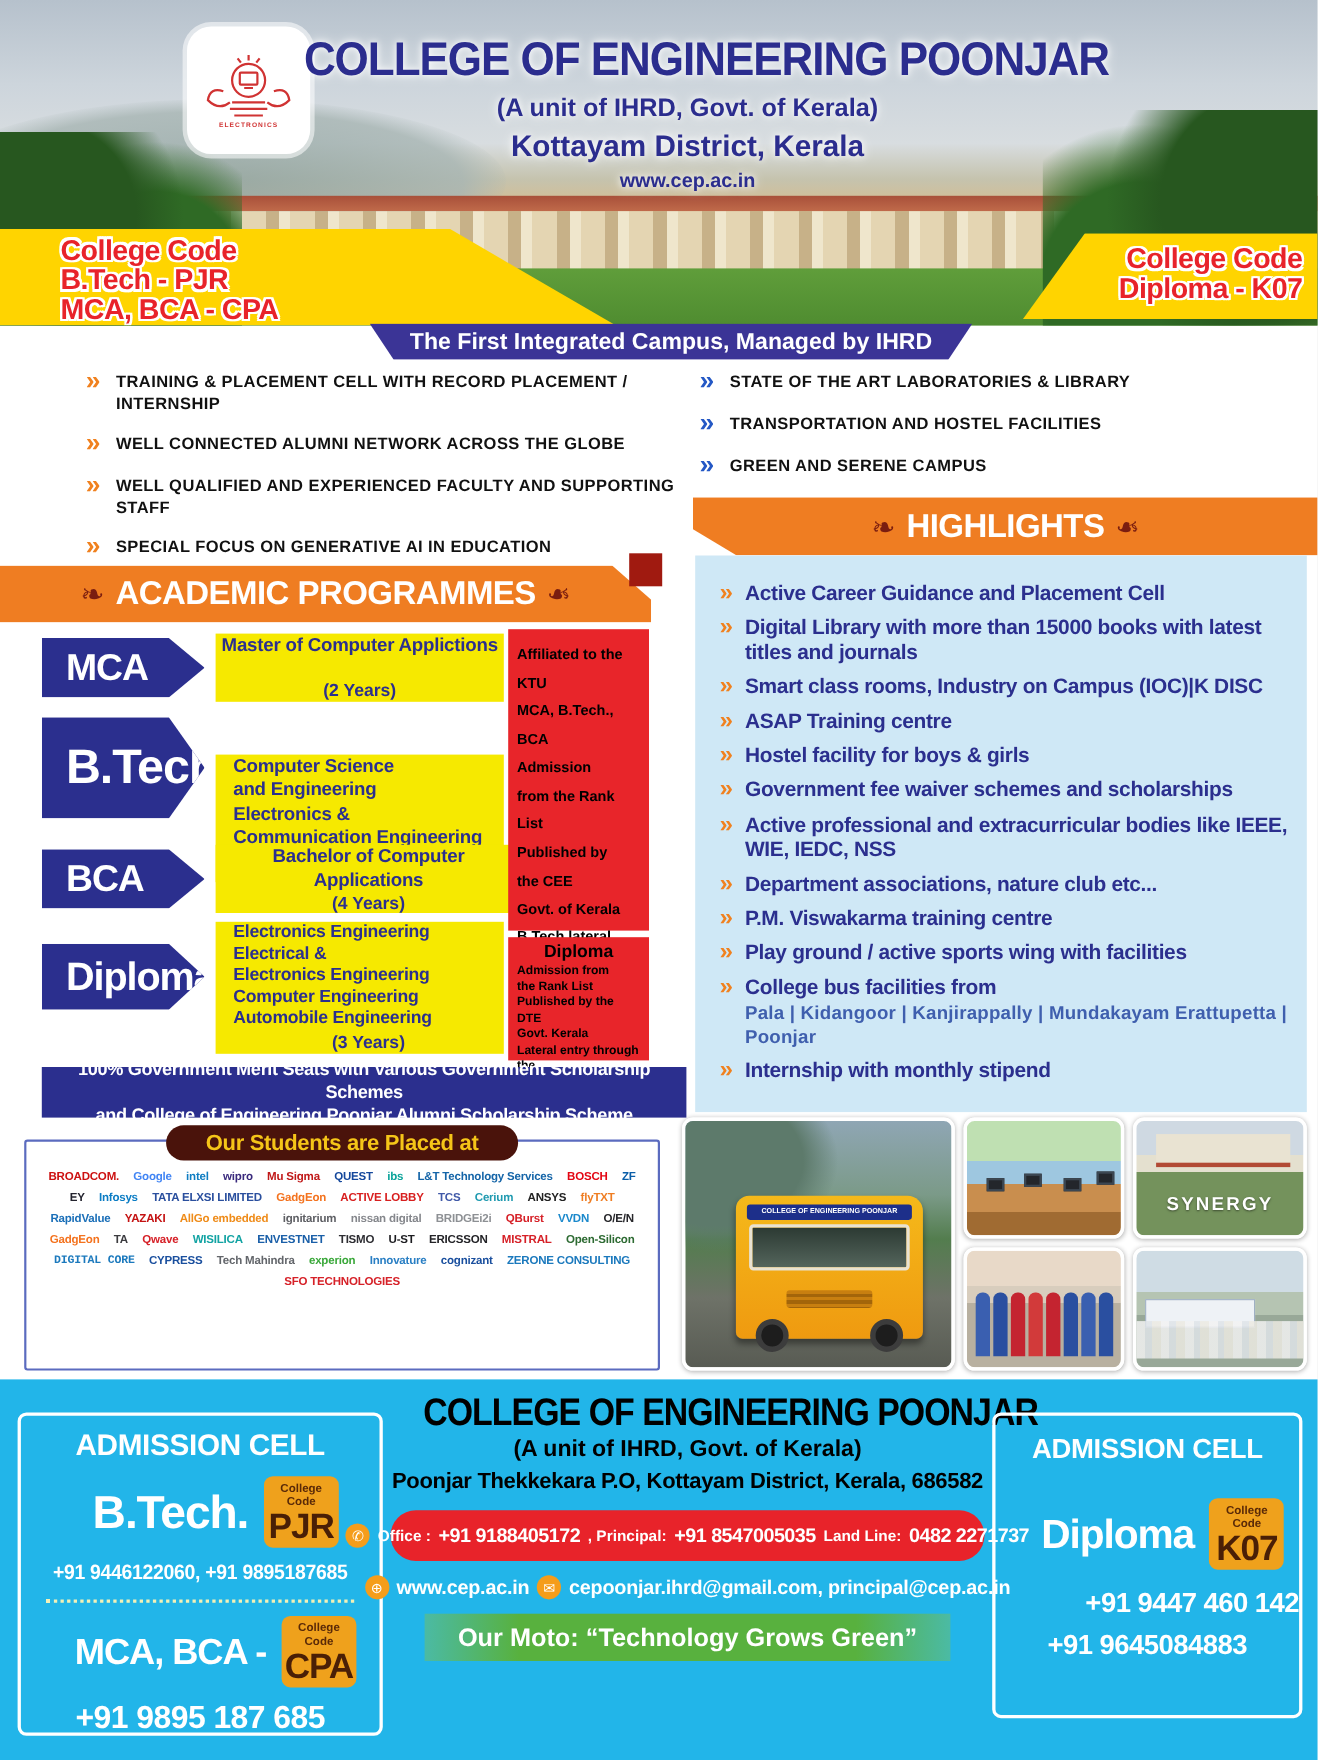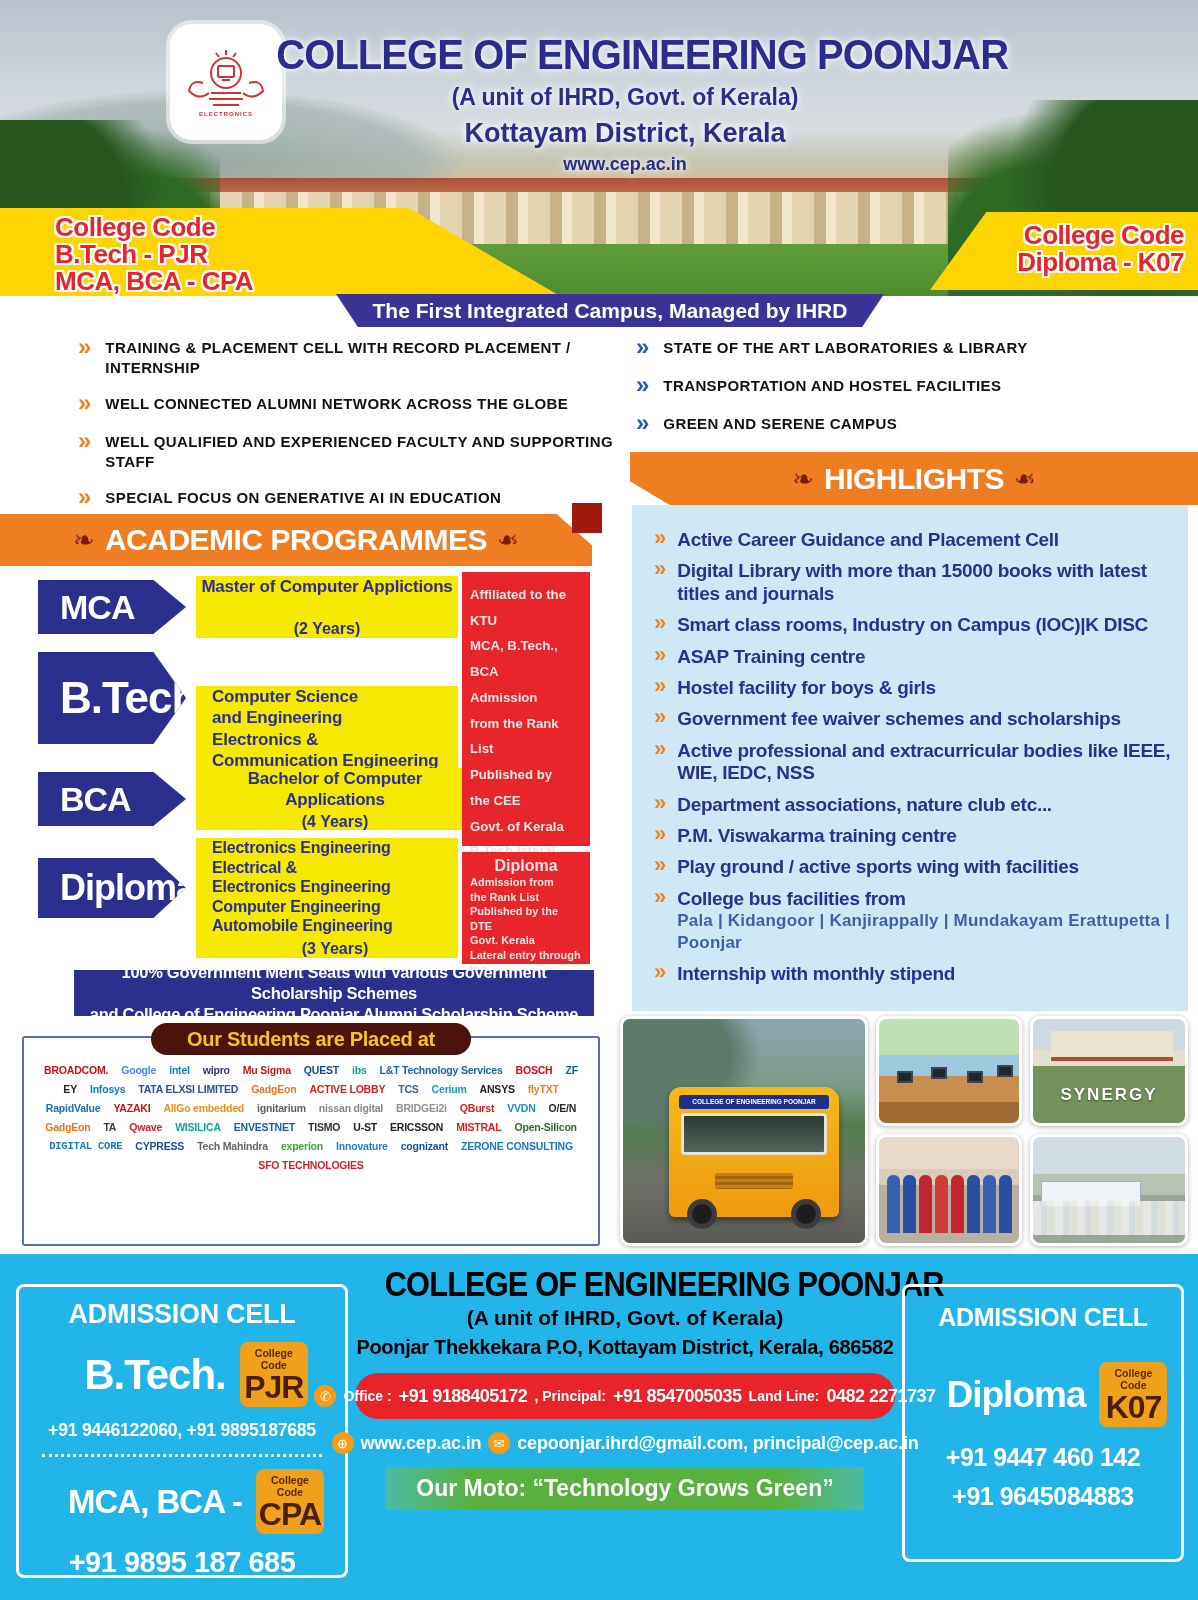--- a/index.html
+++ b/index.html
@@ -79,7 +79,7 @@
   .prog-years { font-size:16px; text-align:center; margin-top:2px; }
   .center-txt { text-align:center; }
   .left-pad { padding-left:16px; }
-  .red-box { position:absolute; background:#e8252a; color:#e5e5e5; font-weight:800; }
+  .red-box { position:absolute; background:#e8252a; color:#000000; font-weight:800; }
   .red1 { left:462px; top:572px; width:128px; height:274px; padding:10px 8px; }
   .red1 .main { font-size:13.2px; line-height:1.95; white-space:pre-line; }
   .red1 .lateral { font-size:13.2px; line-height:1.32; white-space:pre-line; margin-top:3px; }

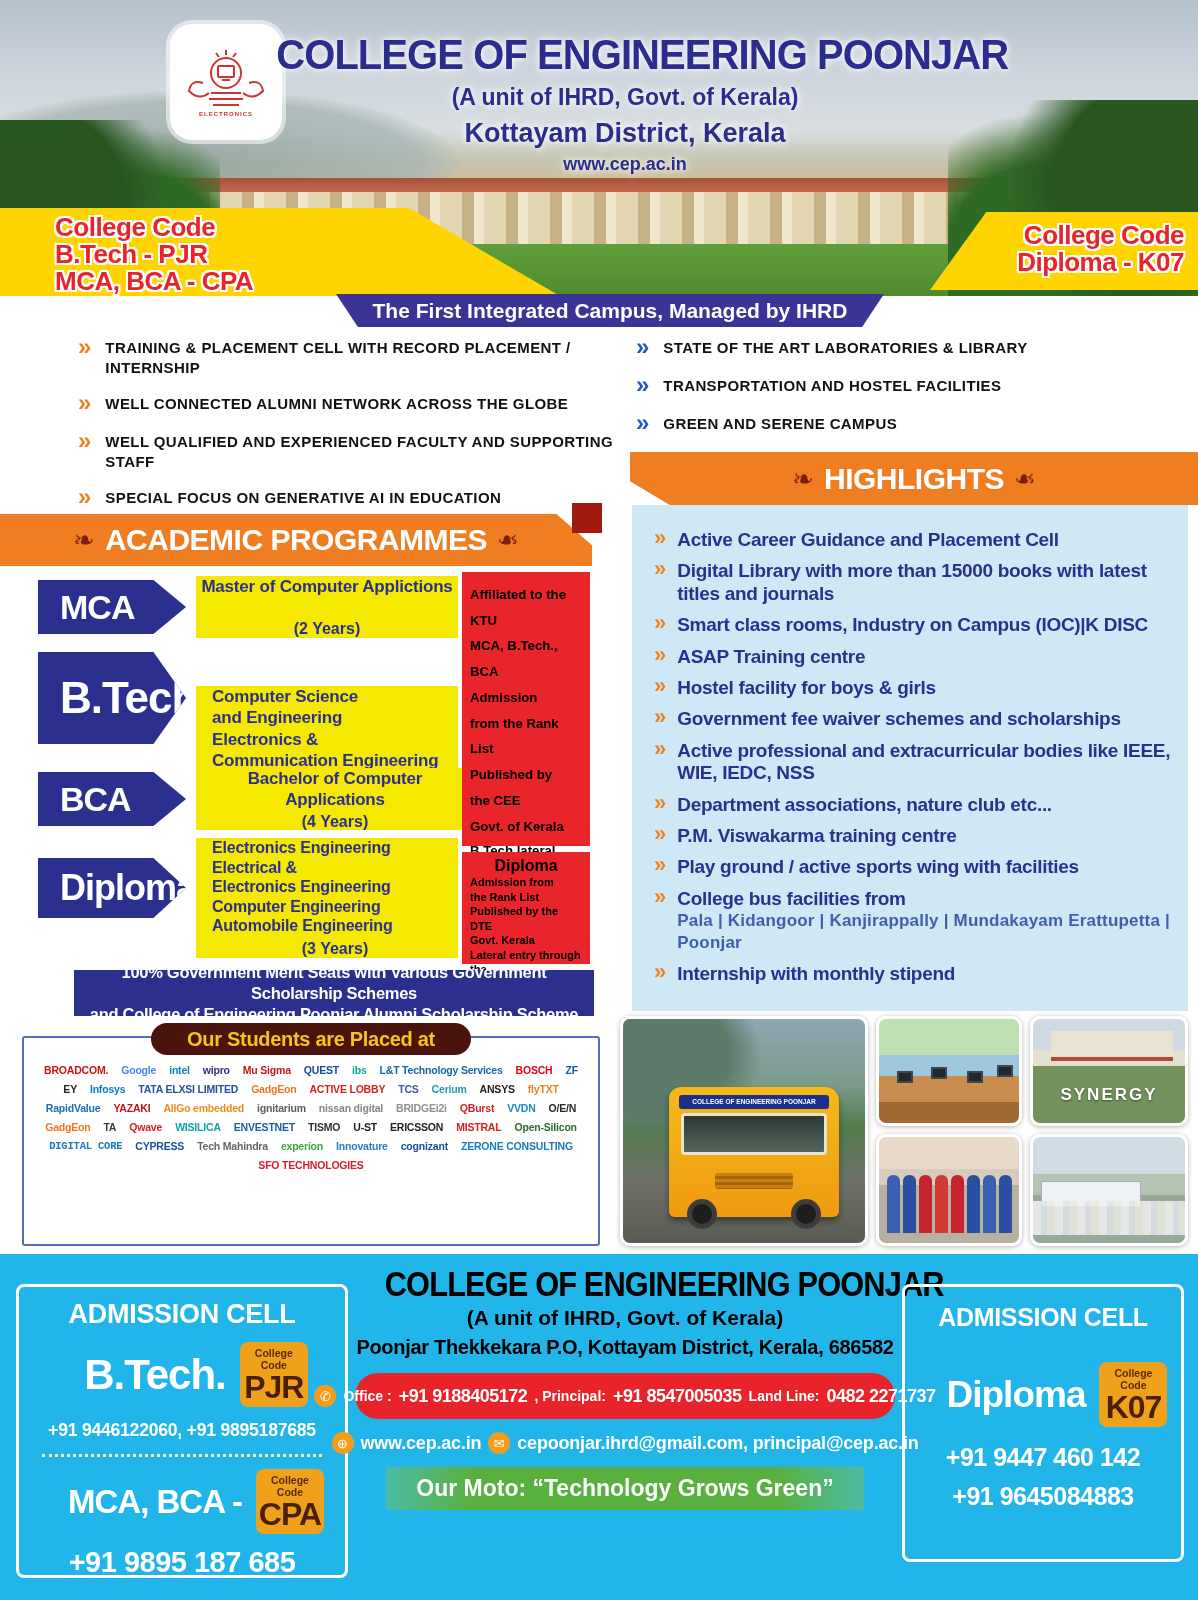--- a/index.html
+++ b/index.html
@@ -86,8 +86,8 @@
   .red2 { left:462px; top:852px; width:128px; height:112px; padding:5px 8px; }
   .red2 .ttl { font-size:16px; font-weight:900; text-align:center; }
   .red2 .txt { font-size:11px; line-height:1.32; white-space:pre-line; }
-  .merit { position:absolute; left:38px; top:970px; width:520px; height:46px; background:#2b2f8e; color:#fff;
-          display:flex; flex-direction:column; justify-content:center; text-align:center;margin-left:36px; }
+  .merit { position:absolute; left:38px; top:970px; width:586px; height:46px; background:#2b2f8e; color:#fff;
+          display:flex; flex-direction:column; justify-content:center; text-align:center; }
   .merit div { font-size:16.5px; font-weight:800; line-height:21px; letter-spacing:-0.3px; }
 
   

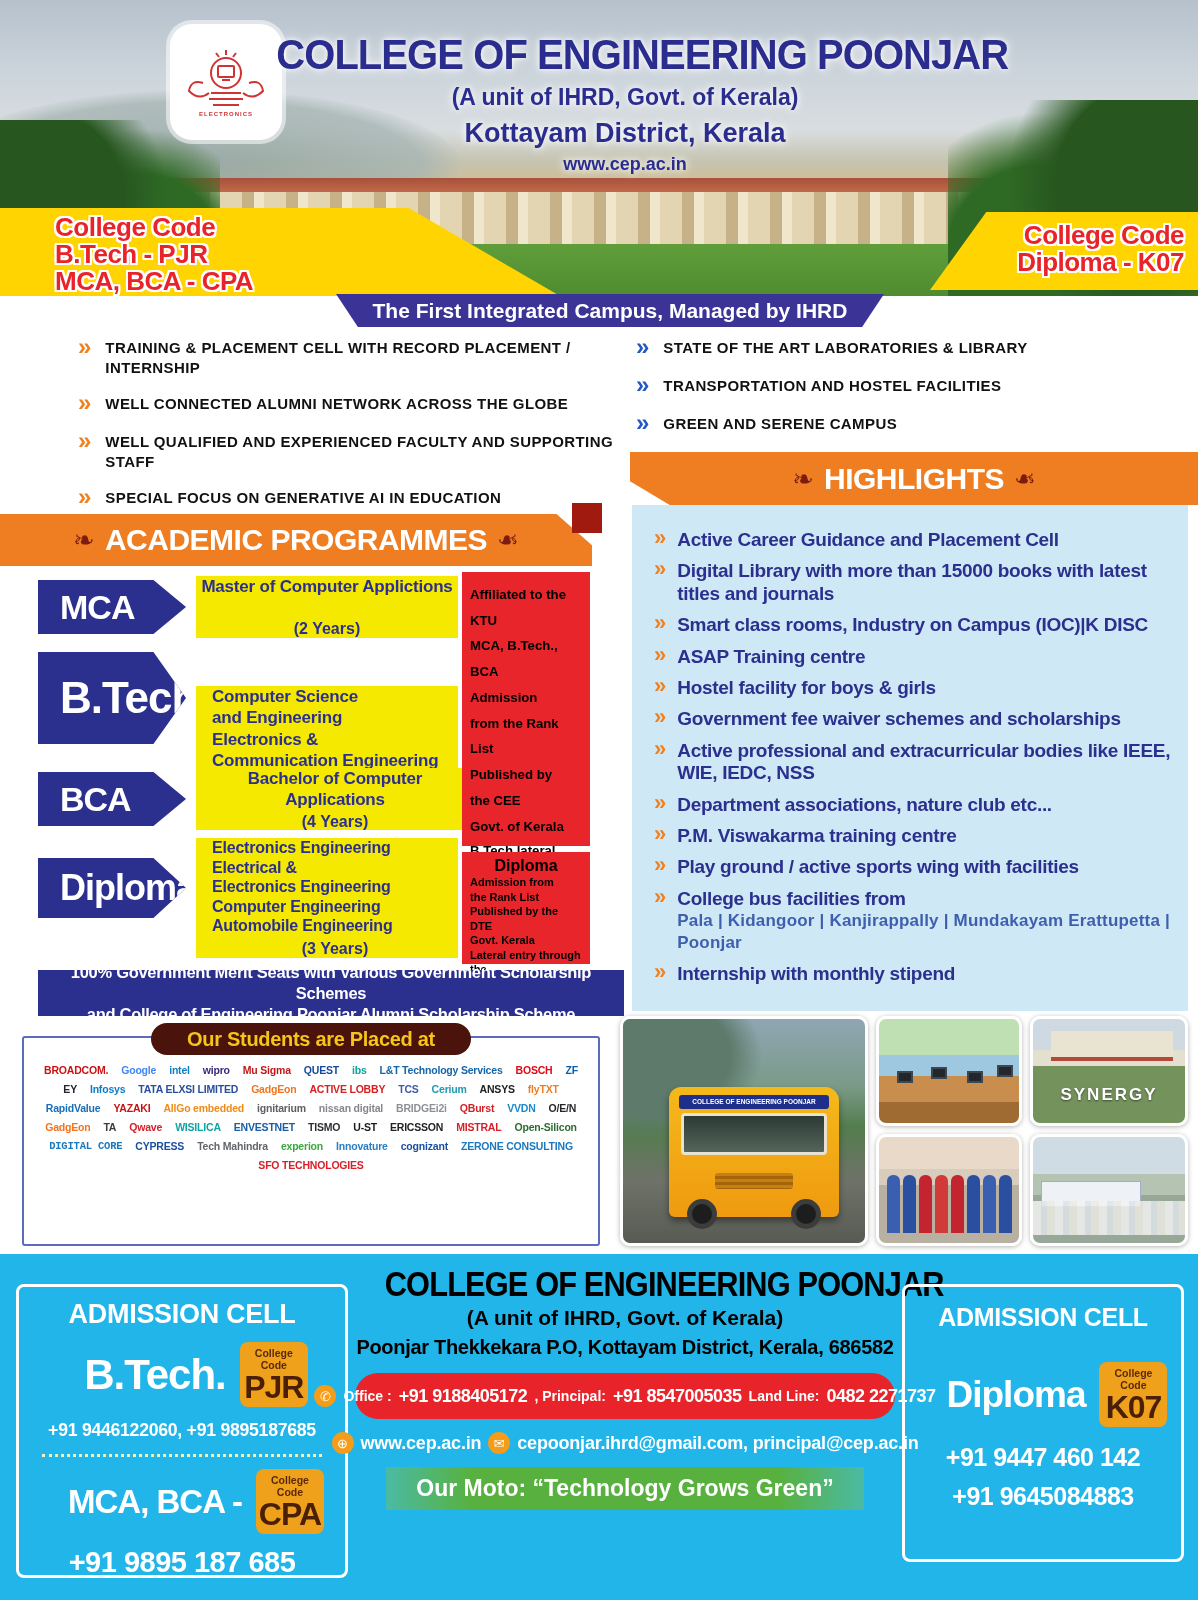--- a/index.html
+++ b/index.html
@@ -550,7 +550,7 @@
           <div class="badge-code">K07</div>
         </span>
       </div>
-      <div class="adm-phone-r" style="margin-top:16px;">+91 9447 460 142</div>
+      <div class="adm-phone-r" style="margin-top:16px;text-align:right;">+91 9447 460 142</div>
       <div class="adm-phone-r">+91 9645084883</div>
     </div>
 

